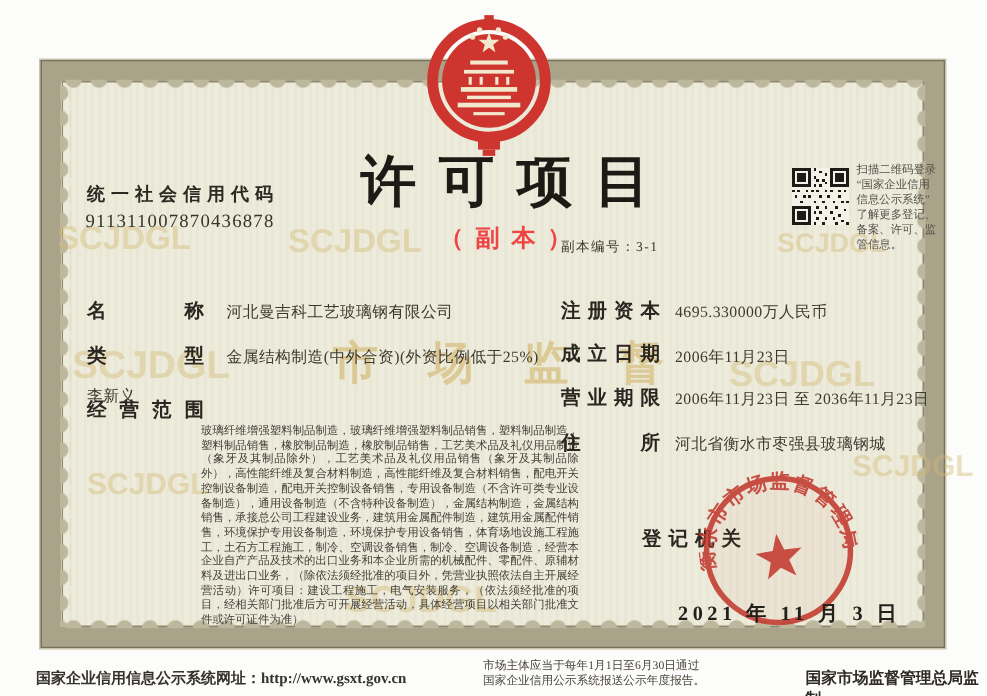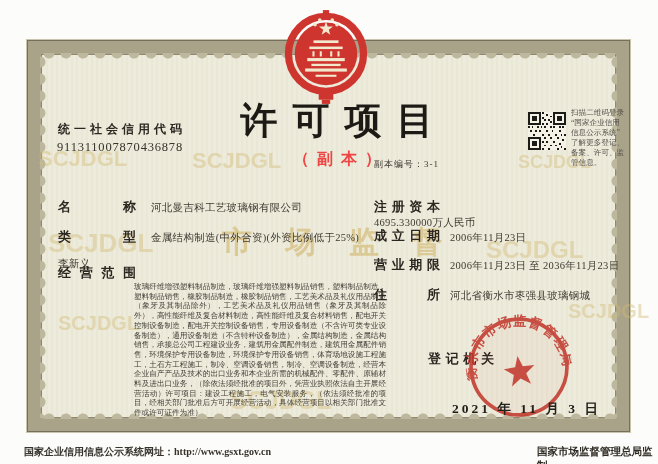--- a/index.html
+++ b/index.html
@@ -68,7 +68,7 @@
   .lbl-scope { position:absolute; left:58px; top:264px; width:78px; }
   .scope-text { position:absolute; left:134px; top:282px; width:252px; font-size:7.6px;
                 line-height:9.7px; text-align:justify; color:#45403a; }
-  .r-cap  { left:374px; top:198px;flex-direction:column; } .r-est { left:374px; top:227px;align-items:flex-end; }
+  .r-cap  { left:374px; top:198px; } .r-est { left:374px; top:227px;align-items:flex-end; }
   .r-term { left:374px; top:256px; } .r-addr { left:374px; top:286px; }
 
   .registry { position:absolute; left:428px; top:350px; }

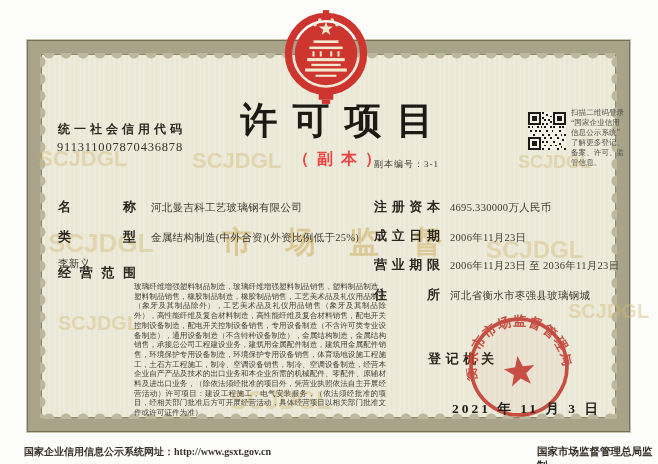--- a/index.html
+++ b/index.html
@@ -260,6 +260,8 @@
   <div class="date-line">2021 年 11 月 3 日</div>
 
   <div class="foot-left">国家企业信用信息公示系统网址：http://www.gsxt.gov.cn</div>
+  <div class="foot-mid">市场主体应当于每年1月1日至6月30日通过
+国家企业信用公示系统报送公示年度报告。</div>
   <div class="foot-right">国家市场监督管理总局监制</div>
 
 </div>

